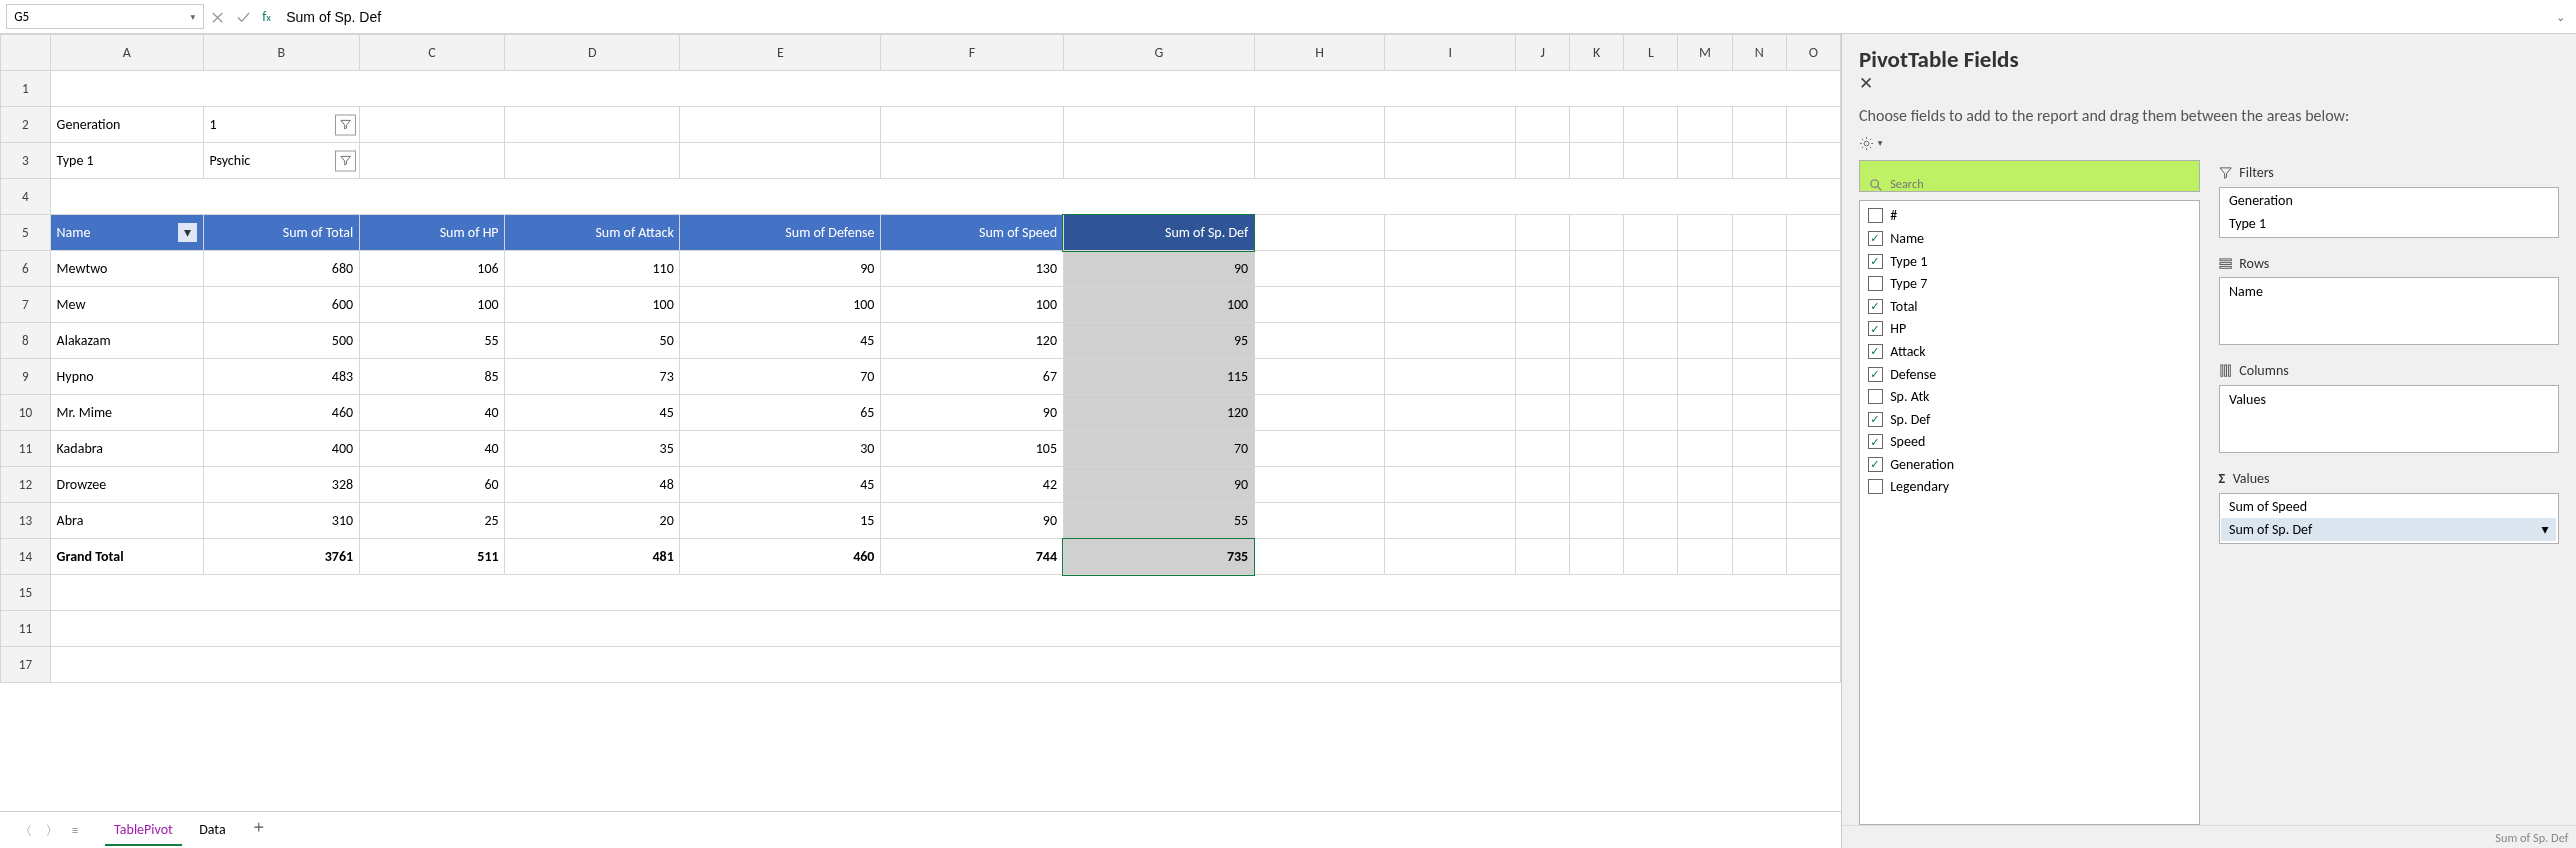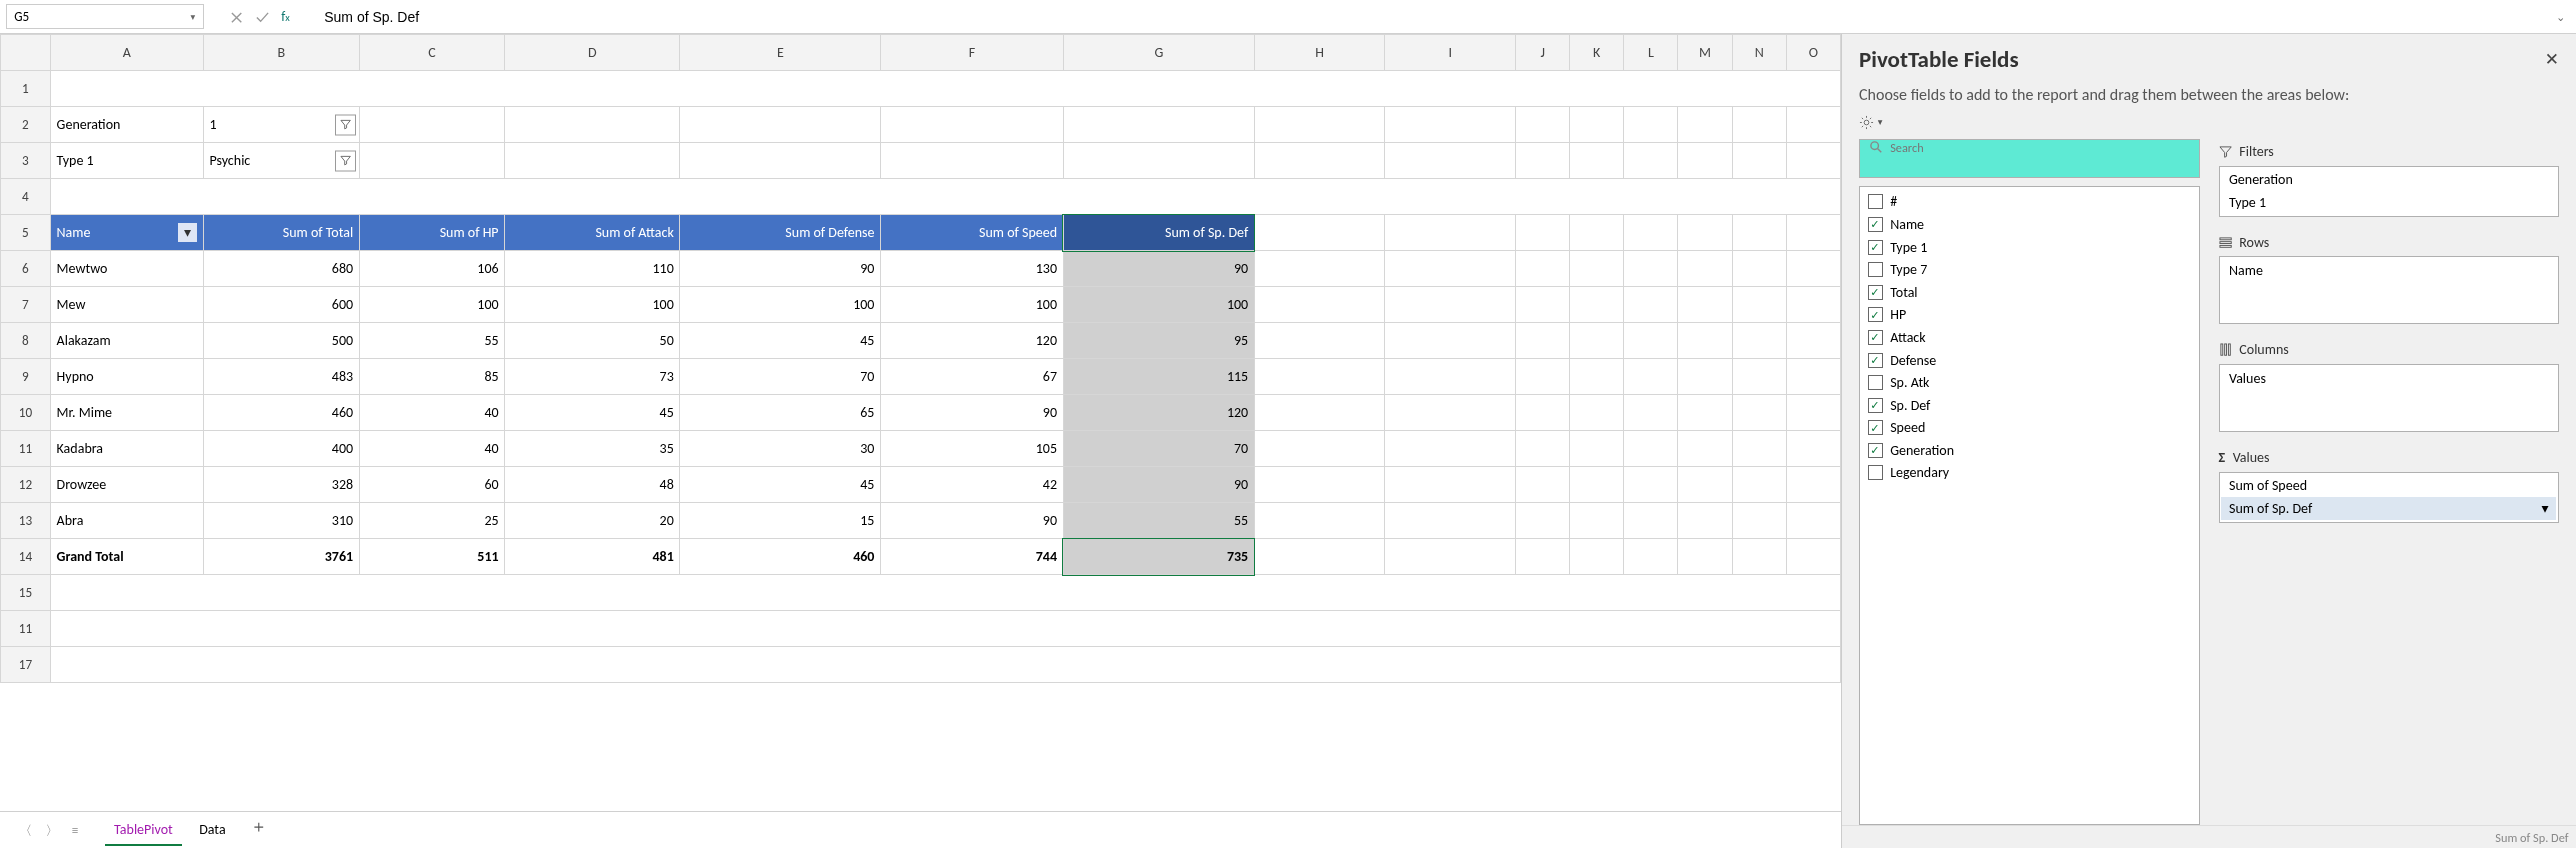--- a/index.html
+++ b/index.html
@@ -24,7 +24,7 @@
     height: 34px;
     border-bottom: 0.9px solid #d0d0d0;
     padding: 0 5.7px;
-    gap: 23px;
+    gap: 4px;
   }
   .name-box {
     width: 198px;

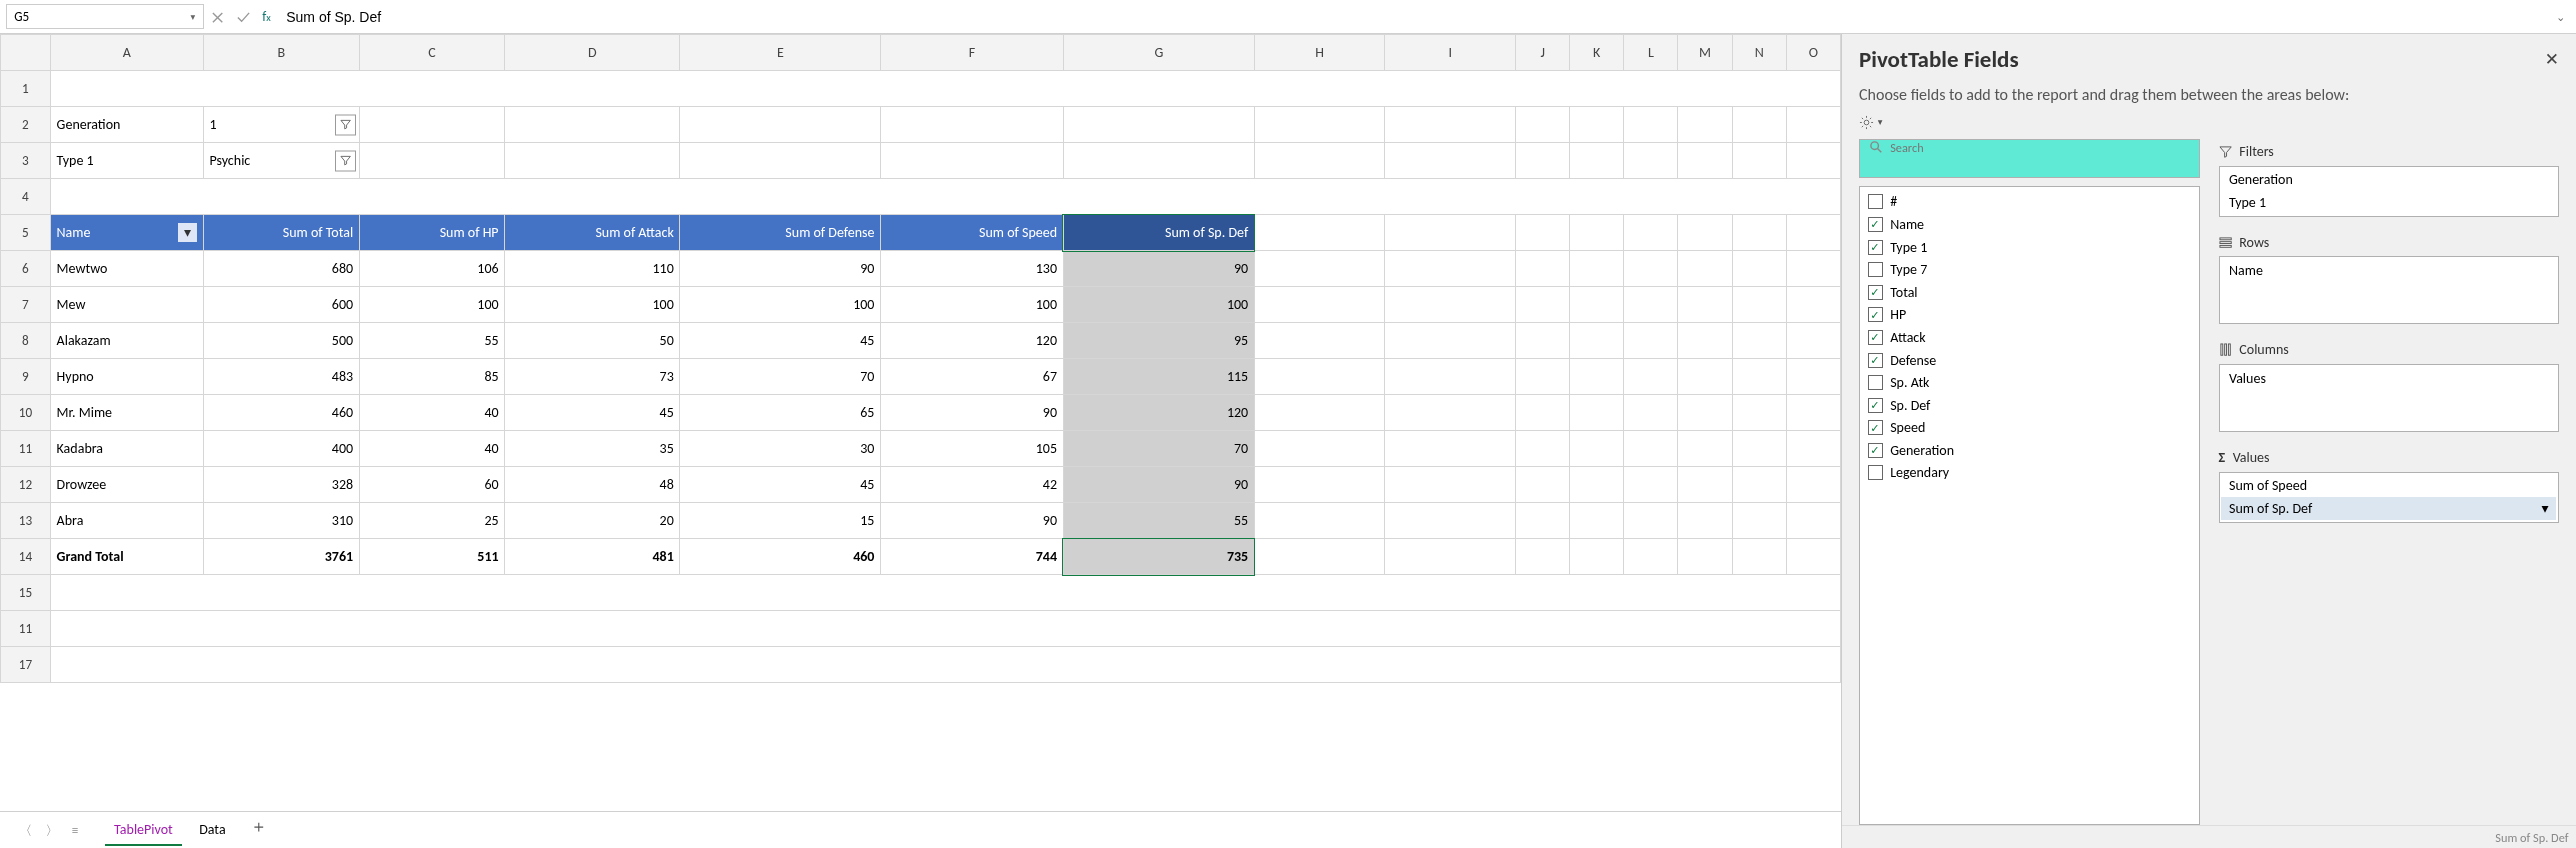--- a/index.html
+++ b/index.html
@@ -207,7 +207,7 @@
     padding: 11.3px 17px 0 17px;
   }
   .fp-header {
-    display:flex; justify-content:space-between; align-items:center;
+    display:flex; justify-content:space-between; align-items:flex-start;flex-direction:column;
   }
   .fp-title {
     font-size: 23px;

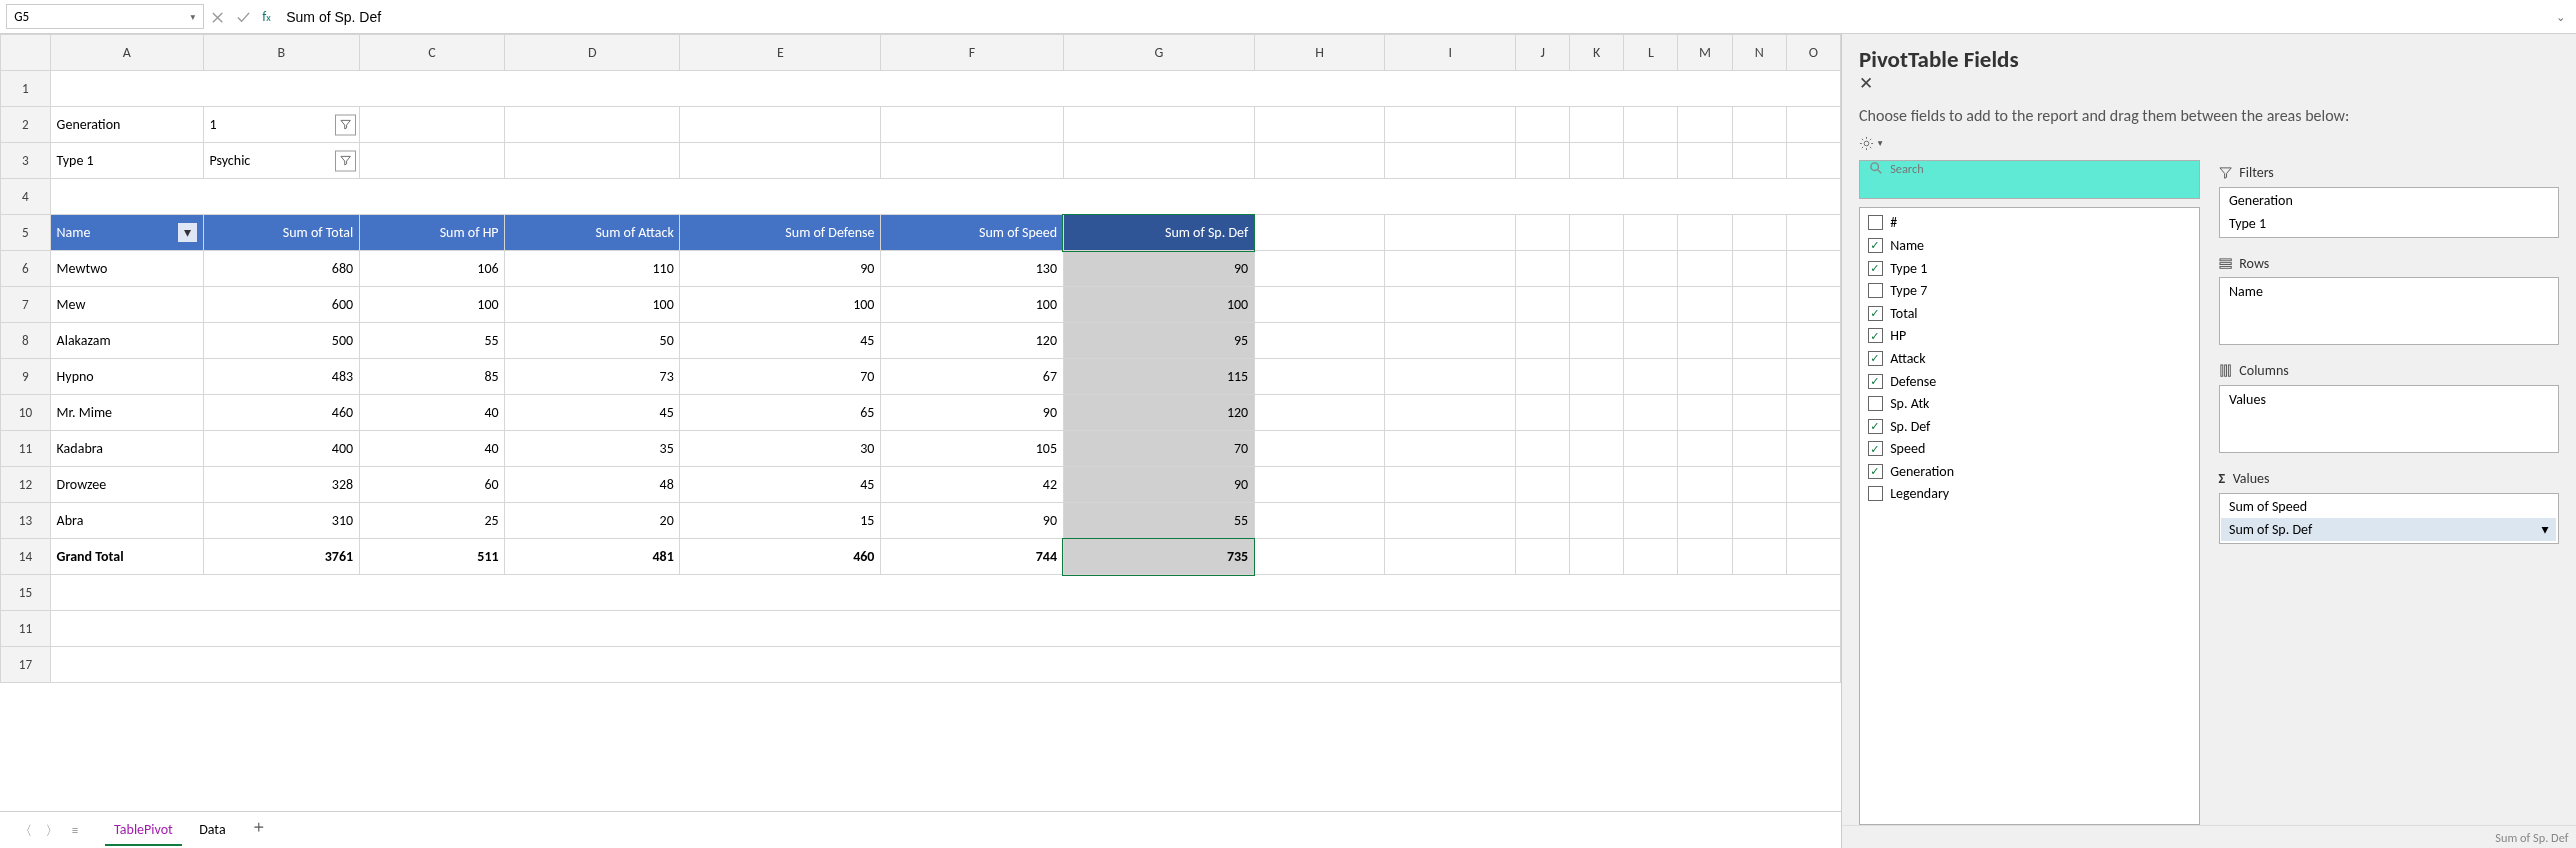--- a/index.html
+++ b/index.html
@@ -235,9 +235,9 @@
   }
   .search-box {
     border:0.9px solid #b0b0b0;
-    background:#5eead4;
-    height:39px;
-    display:flex; align-items:flex-start; padding:0 9.4px; gap:7.6px;
+    background:#bef264;
+    height:32px;
+    display:flex; align-items:flex-end; padding:0 9.4px; gap:7.6px;
     color:#777;
     margin-bottom:7.6px;
   }

